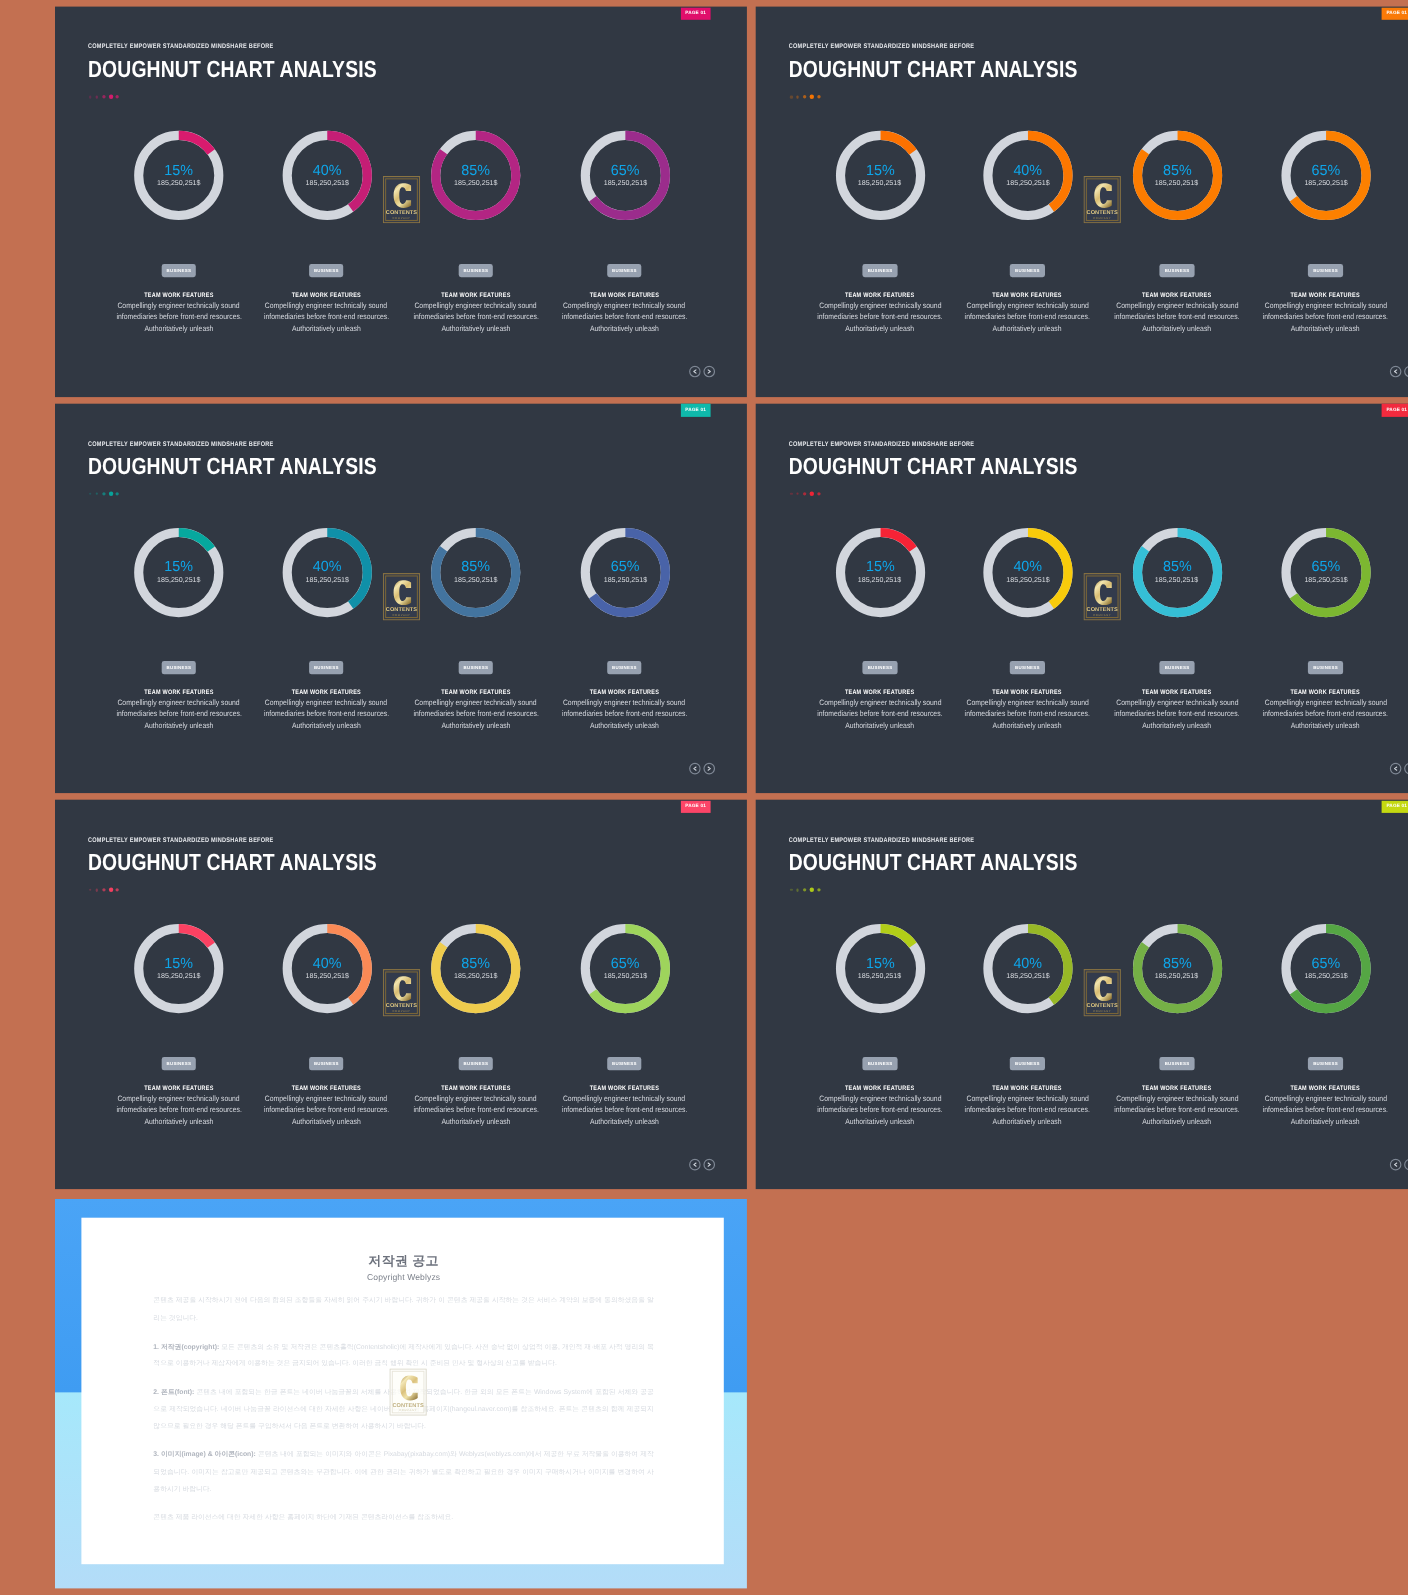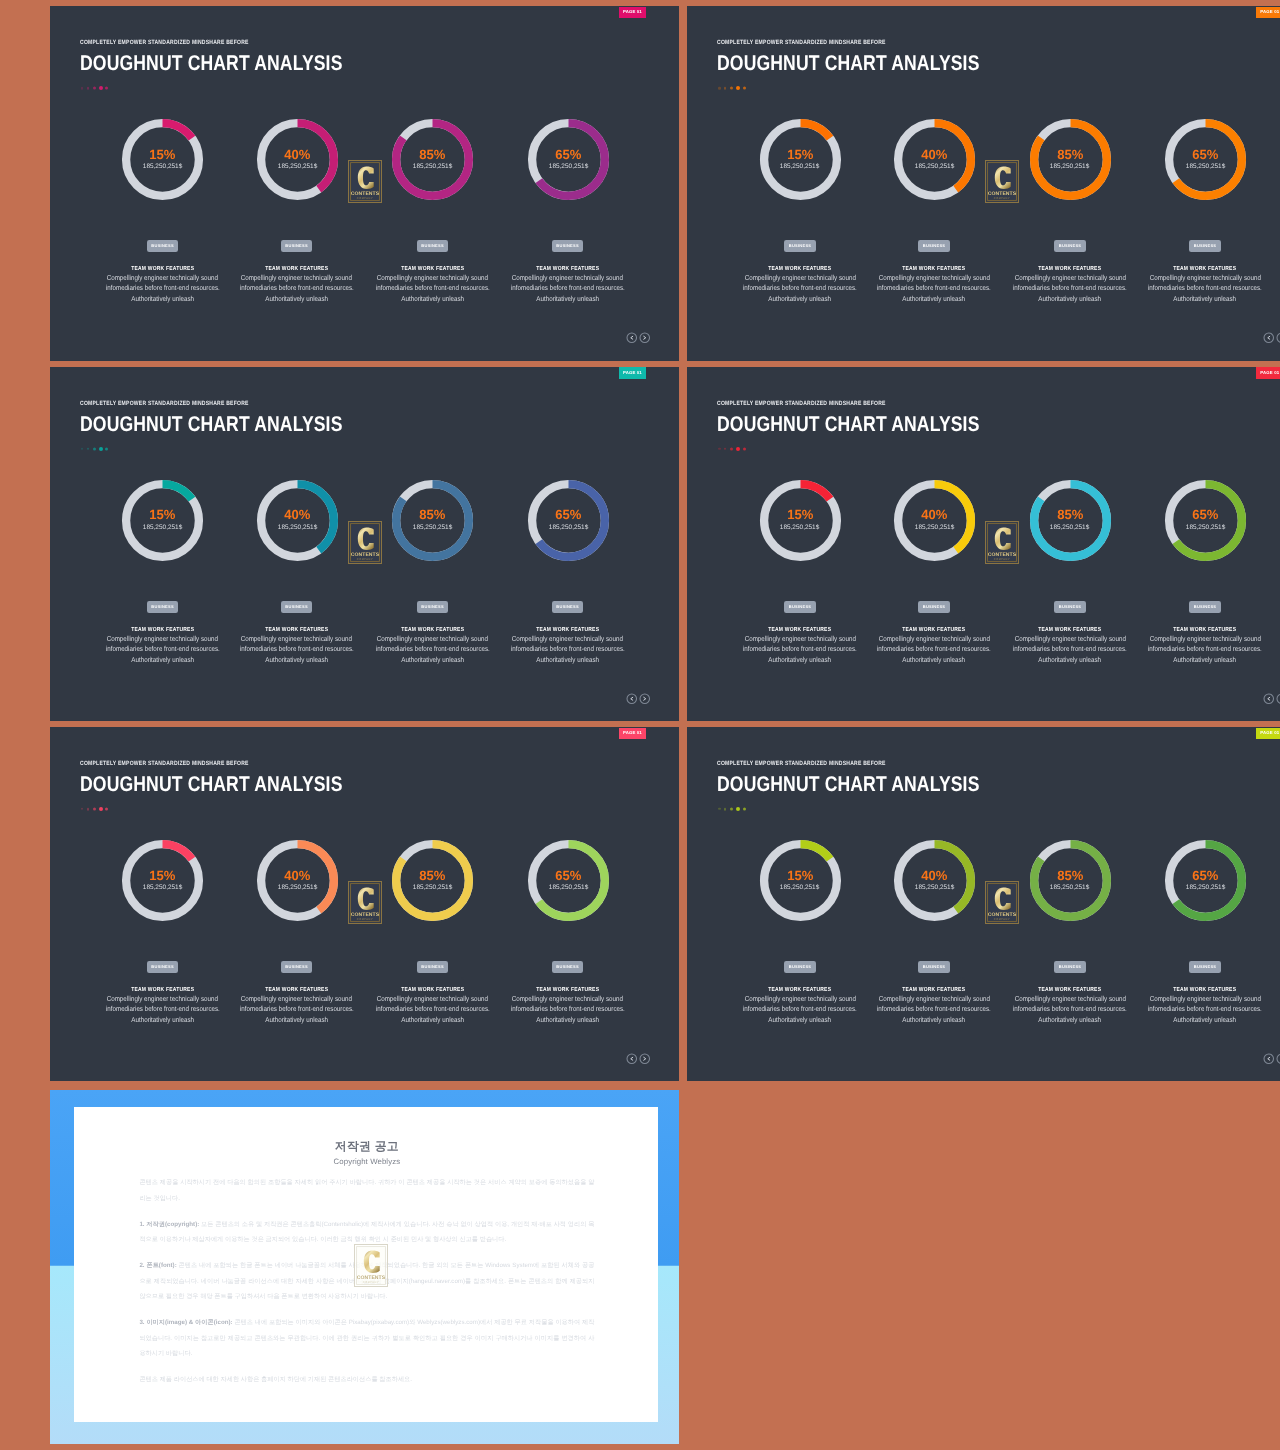--- a/index.html
+++ b/index.html
@@ -23,7 +23,7 @@
 .chart{position:absolute;width:83px;height:83px;top:111.5px;}
 .chart svg{position:absolute;left:0;top:0;}
 .ringtext{position:absolute;left:0;top:0;width:83px;height:83px;display:flex;flex-direction:column;align-items:center;justify-content:center;}
-.pct{font-size:13.3px;font-weight:bold;color:#f97316;line-height:10px;letter-spacing:0;}
+.pct{font-size:13.3px;font-weight:normal;color:#0ea5e9;line-height:10px;letter-spacing:0;}
 .pct>span{display:inline-block;white-space:nowrap;transform:scaleX(0.98);}
 .amt{font-size:6.4px;color:#dadde2;margin-top:4.2px;line-height:5px;letter-spacing:0;}
 .amt>span{display:inline-block;white-space:nowrap;transform:scaleX(1.01);}

